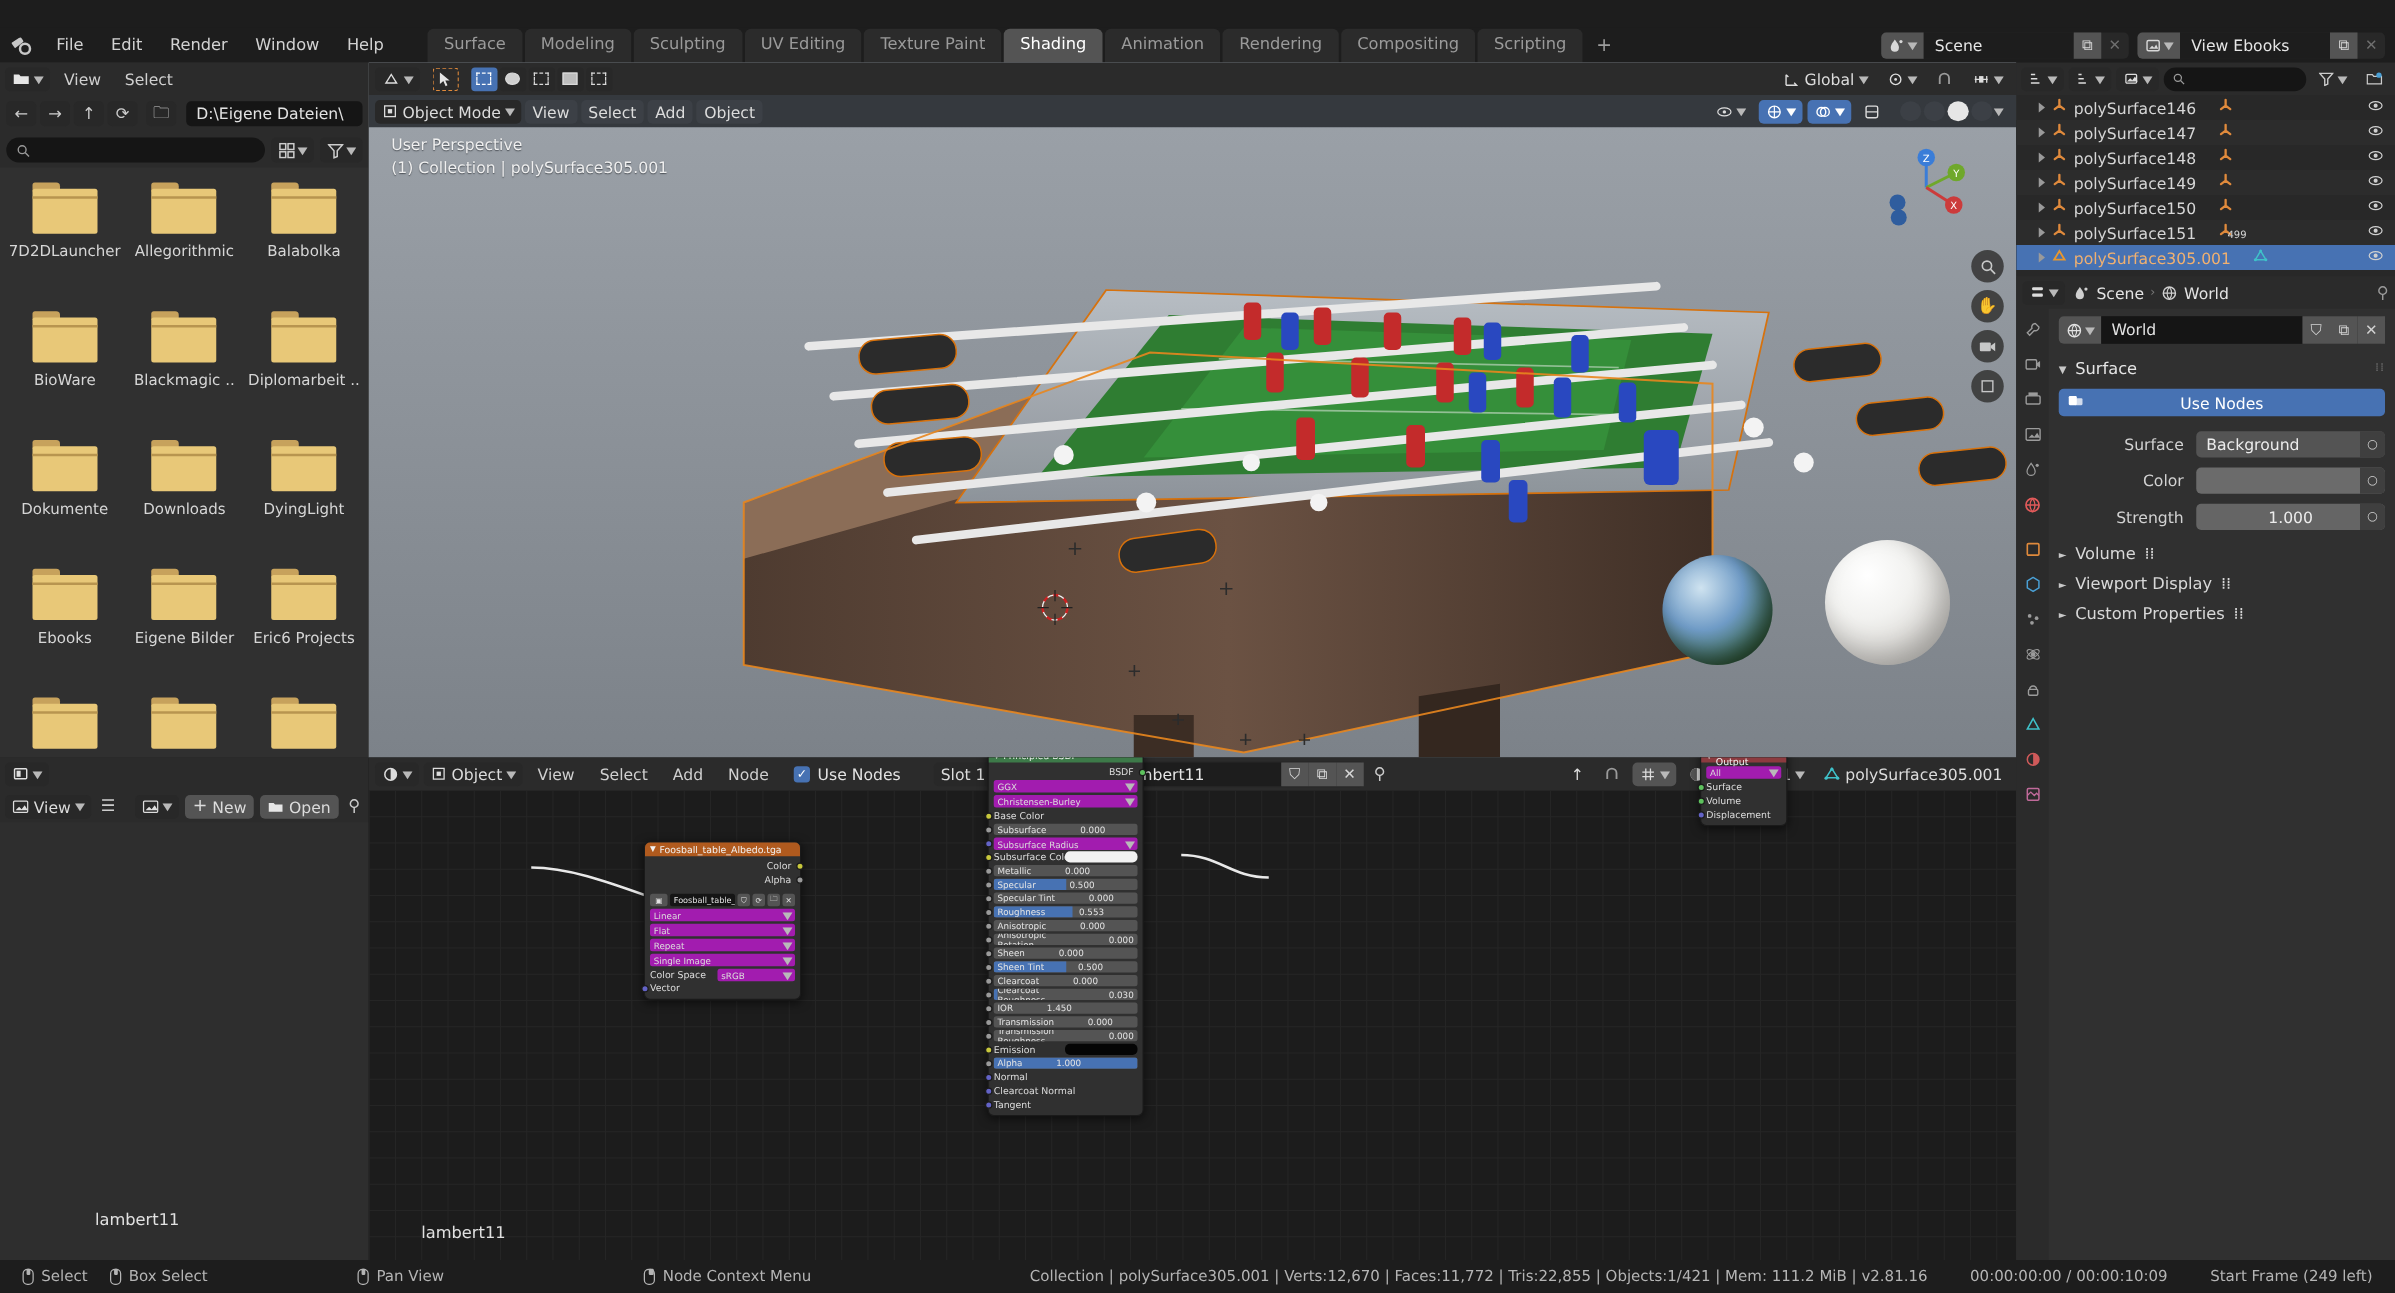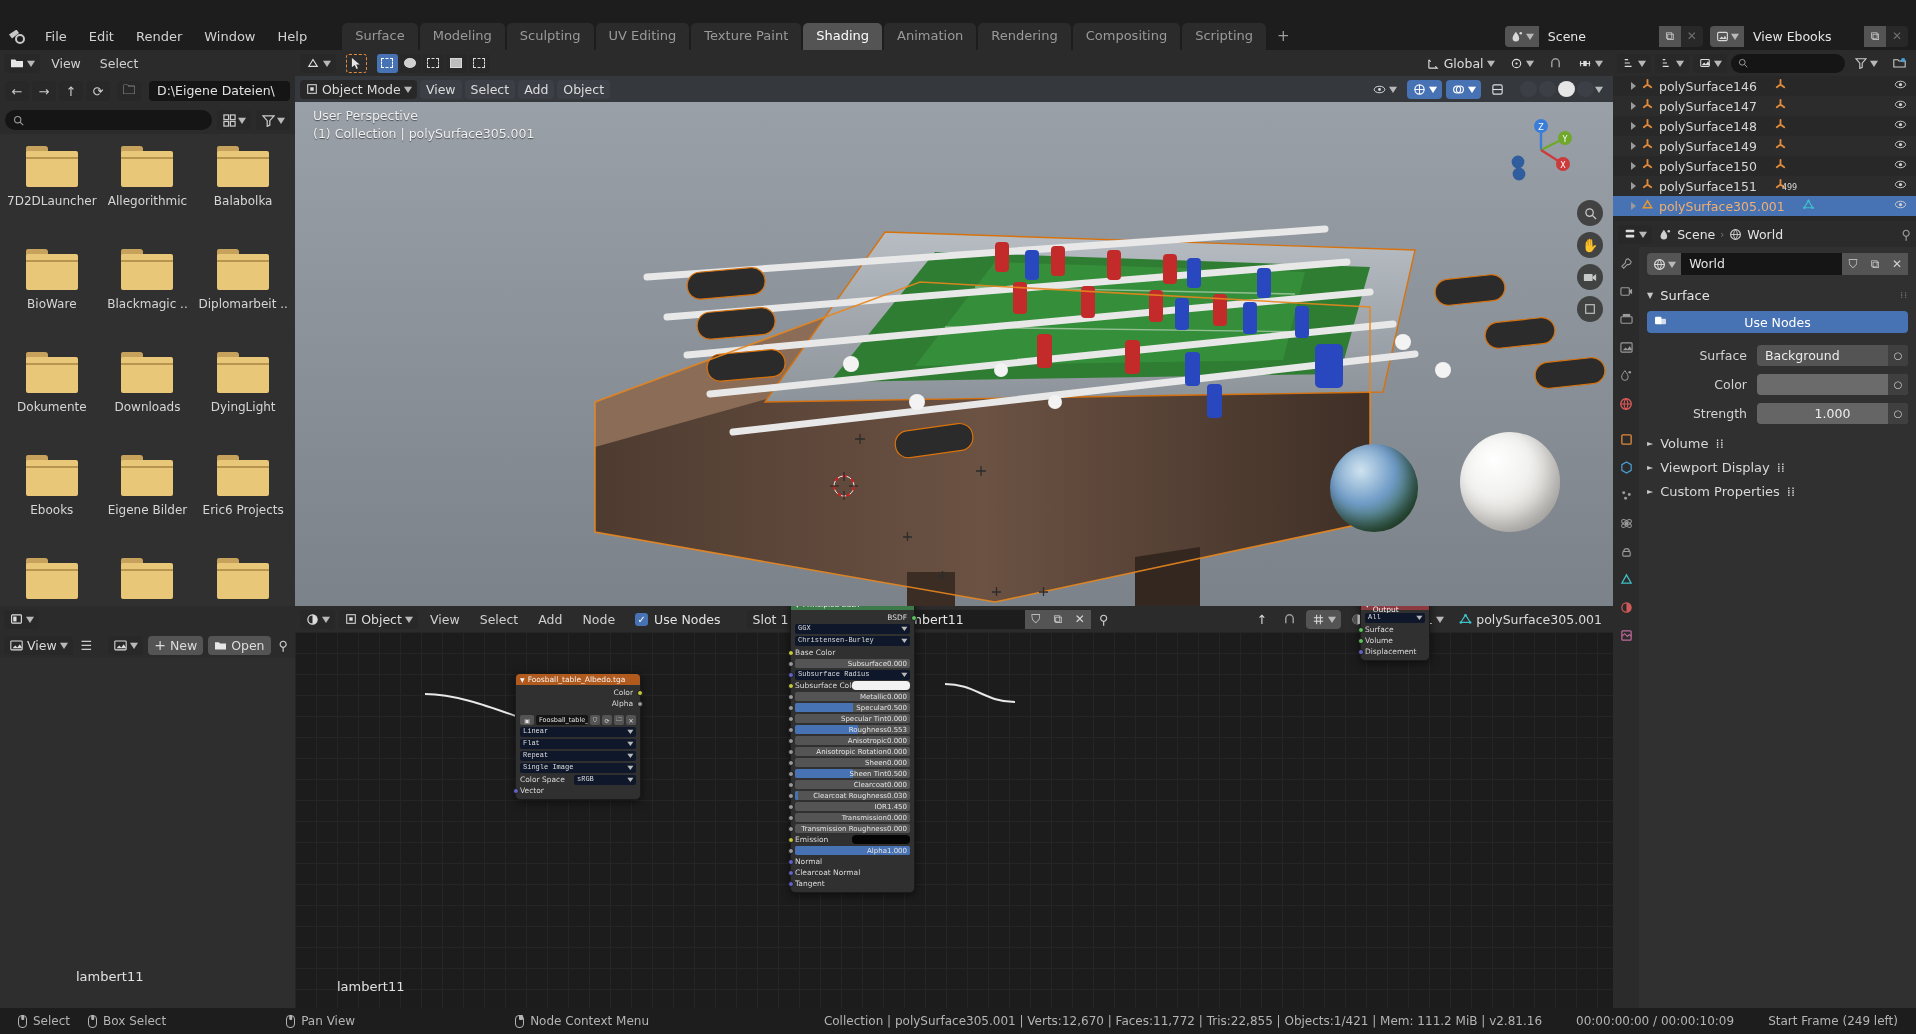--- a/index.html
+++ b/index.html
@@ -116,8 +116,8 @@
      justify-content:flex-end; padding:0 3px; color:#e4e4e4; font-size:7px; position:relative; overflow:hidden; }
   .slider .fill { position:absolute; left:0; top:0; bottom:0; background:#4772b3; }
   .slider span { position:relative; z-index:2; }
-  .dropdown { height:10px; border-radius:2px; background:#0f172a; display:flex; align-items:flex-start;
-     justify-content:space-between; padding:0 3px; color:#dcdcdc; font-size:7px;font-family:Liberation Mono, monospace; }
+  .dropdown { height:10px; border-radius:2px; background:#a21caf; display:flex; align-items:flex-end;
+     justify-content:space-between; padding:0 3px; color:#dcdcdc; font-size:7px; }
   .swatch { height:9px; border-radius:2px; }
   .outrow { height:9px; display:flex; align-items:center; justify-content:flex-end; position:relative;
      font-size:7.5px; color:#dcdcdc; padding-right:3px; }

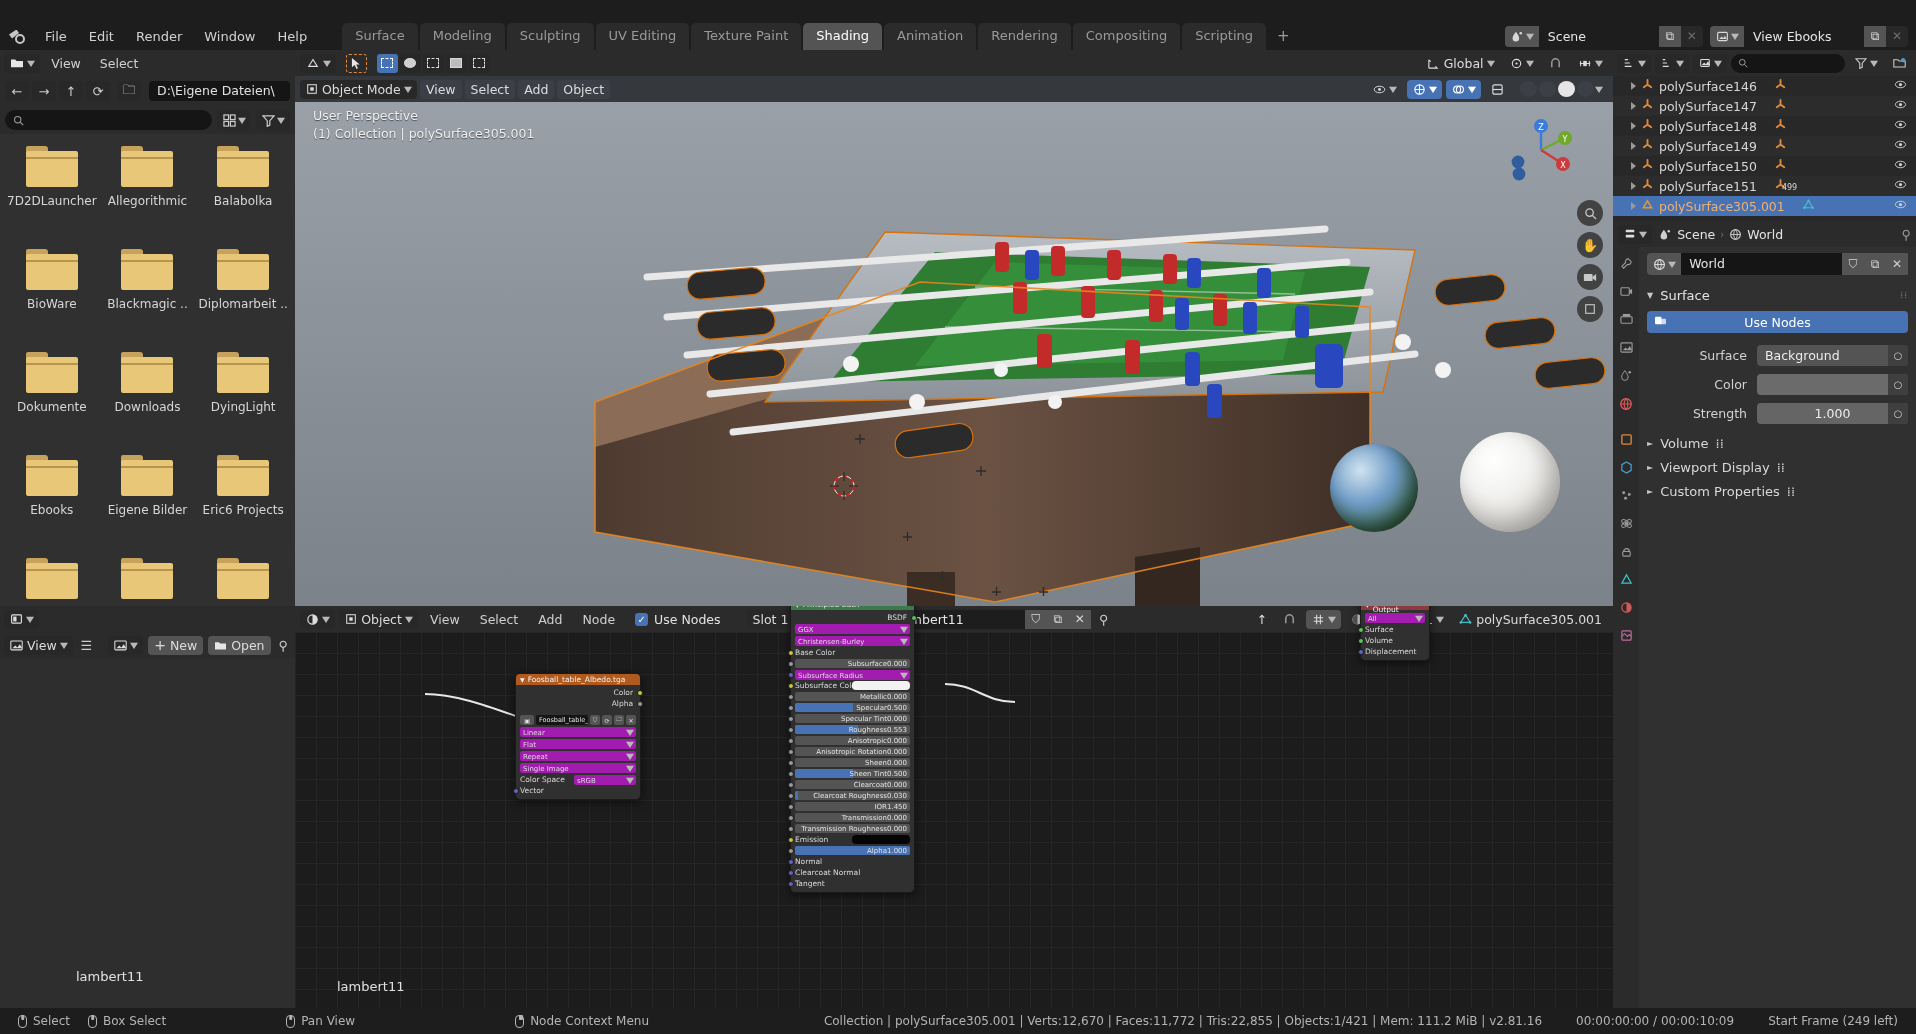--- a/index.html
+++ b/index.html
@@ -113,7 +113,7 @@
   .row { height:9px; display:flex; align-items:center; position:relative; font-size:7.5px; color:#dcdcdc; }
   .row .t { white-space:nowrap; }
   .slider { height:9px; border-radius:2px; background:#545454; display:flex; align-items:center;
-     justify-content:flex-end; padding:0 3px; color:#e4e4e4; font-size:7px; position:relative; overflow:hidden; }
+     justify-content:flex-start; padding:0 3px; color:#e4e4e4; font-size:7px; position:relative; overflow:hidden;gap:27px; }
   .slider .fill { position:absolute; left:0; top:0; bottom:0; background:#4772b3; }
   .slider span { position:relative; z-index:2; }
   .dropdown { height:10px; border-radius:2px; background:#a21caf; display:flex; align-items:flex-end;

